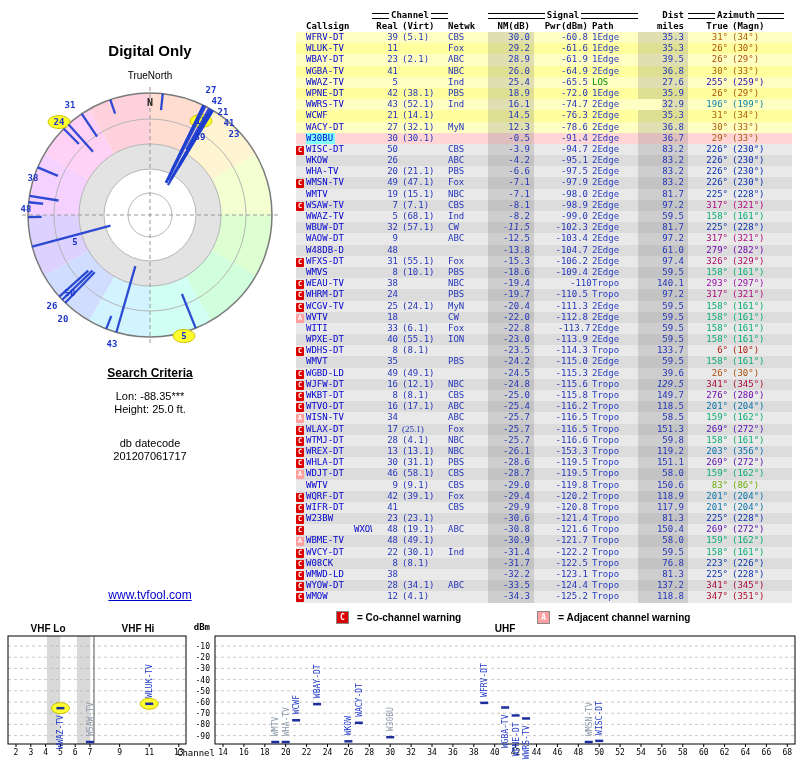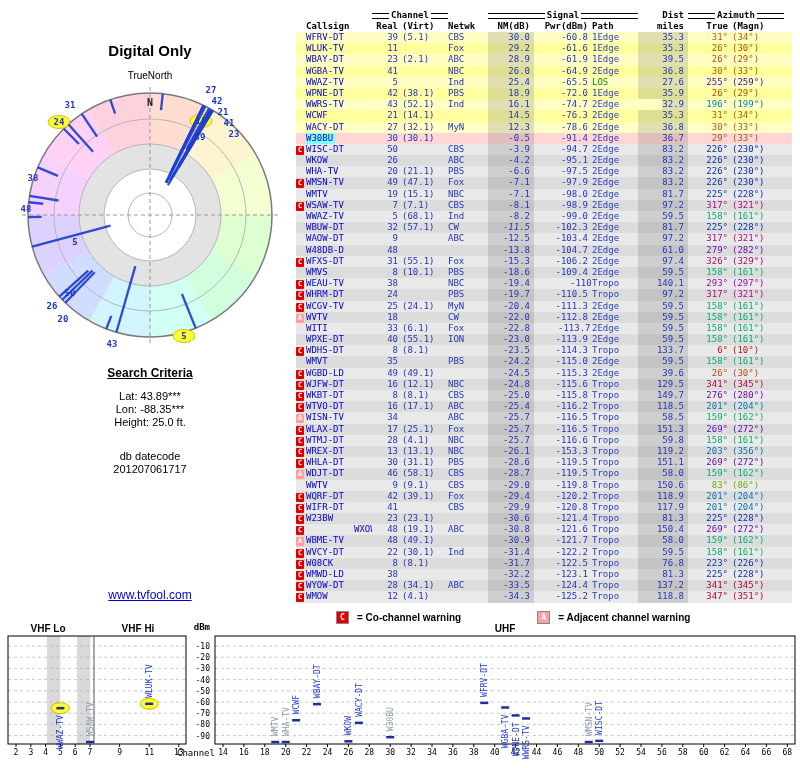--- a/index.html
+++ b/index.html
@@ -570,7 +570,7 @@
         <div class="cell ra shade" style="color: rgb(37, 54, 184);">-24.8</div>
         <div class="cell ra" style="color: rgb(37, 54, 184);">-115.6</div>
         <div class="cell" style="color: rgb(42, 63, 192);">Tropo</div>
-        <div class="cell ra shade" style="color: rgb(37, 54, 184);">129.5</div>
+        <div class="cell ra shade" style="color: rgb(37, 54, 184); font-style: italic;">129.5</div>
         <div class="cell ra" style="color: rgb(173, 11, 62);">341°</div>
         <div class="cell" style="color: rgb(173, 11, 62);">(345°)</div>
       </div>

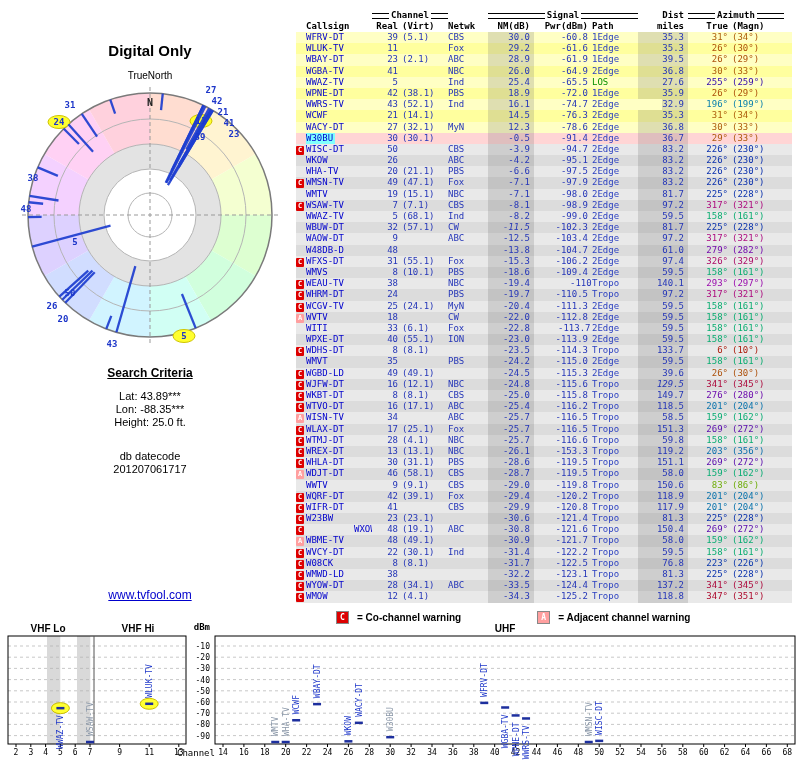--- a/index.html
+++ b/index.html
@@ -112,7 +112,6 @@
 
 <div id="criteria">
   <div class="head">Search Criteria</div>
-  <div class="line">Lat: 43.89***</div>
   <div class="line">Lon: -88.35***</div>
   <div class="line">Height: 25.0 ft.</div>
   <div class="line dc">db datecode</div>

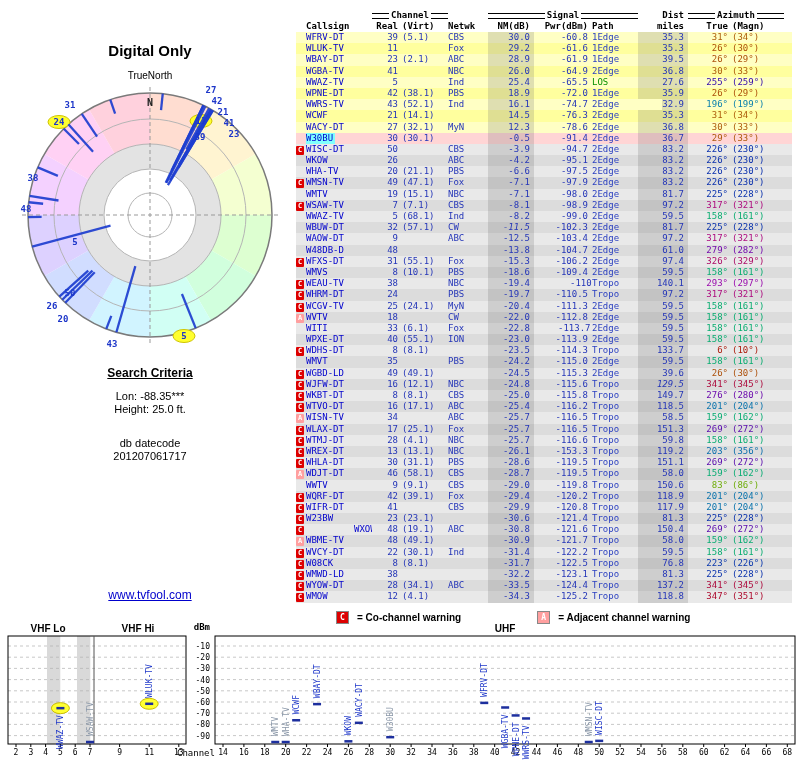--- a/index.html
+++ b/index.html
@@ -616,7 +616,7 @@
         <div><span class="warnbox" style="background: rgb(221, 0, 0);">C</span></div>
         <div class="cell" style="color: rgb(0, 0, 204);">WLAX-DT</div>
         <div class="cell ra" style="color: rgb(37, 54, 184);">17</div>
-        <div class="cell" style="color: rgb(37, 54, 184);">(25.1)</div>
+        <div class="cell" style="color: rgb(37, 54, 184); font-family: Liberation Serif, serif;">(25.1)</div>
         <div class="cell" style="color: rgb(37, 54, 184);">Fox</div>
         <div class="cell ra shade" style="color: rgb(37, 54, 184);">-25.7</div>
         <div class="cell ra" style="color: rgb(37, 54, 184);">-116.5</div>

